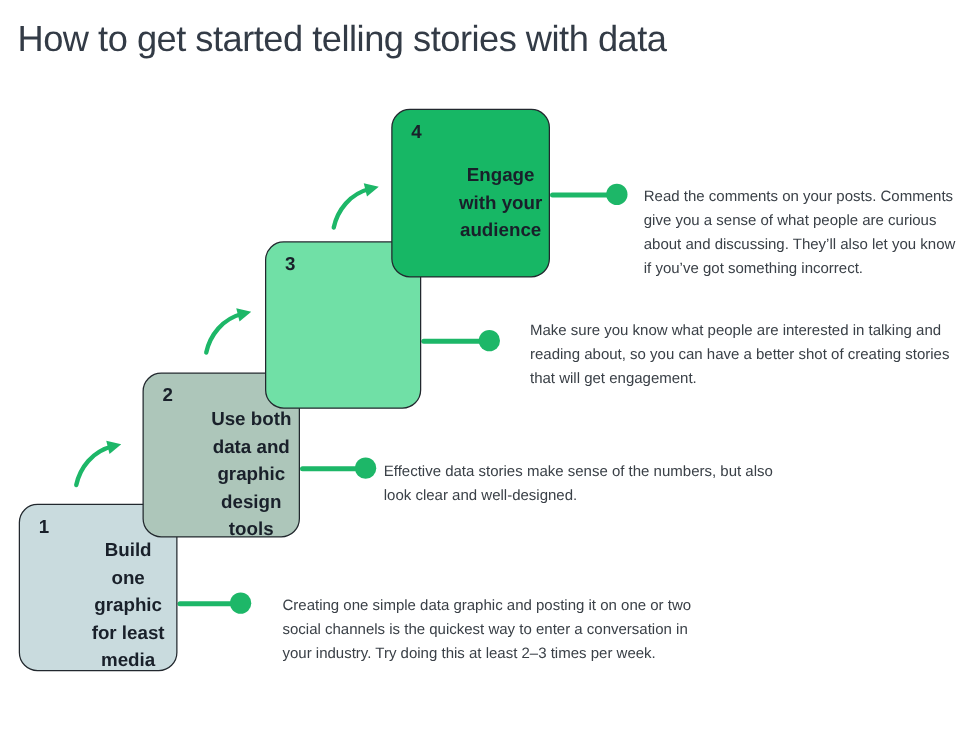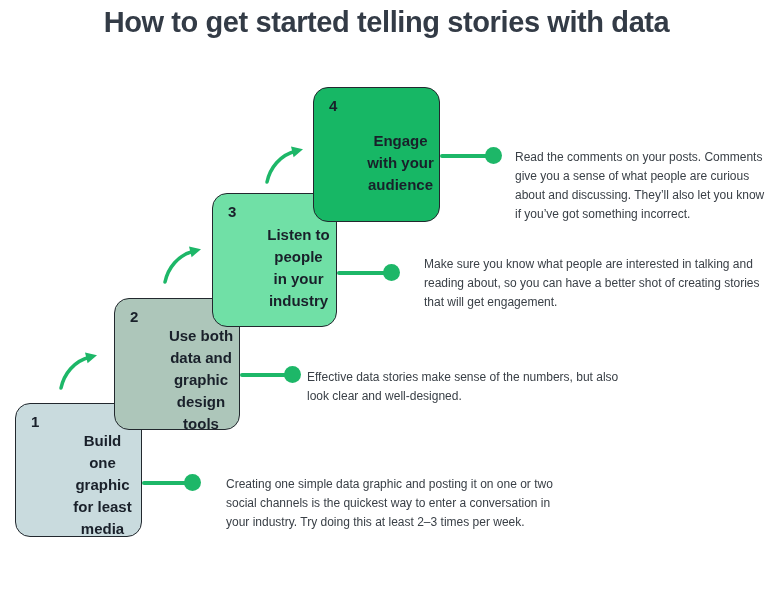--- a/index.html
+++ b/index.html
@@ -17,10 +17,9 @@
   }
   .canvas{position:absolute;inset:0;background:#ffffff;}
   .page-title{
-    position:absolute;left:14px;top:6px;width:745px;
-    font-size:29px;font-weight:700;letter-spacing:-0.4px;
+    position:absolute;left:14px;top:16px;width:745px;
+    font-size:29px;font-weight:400;letter-spacing:-0.4px;
     color:var(--title-text);
-    text-align:center;
   }
   .step-box{
     position:absolute;border:1.5px solid var(--box-border);border-radius:15px;

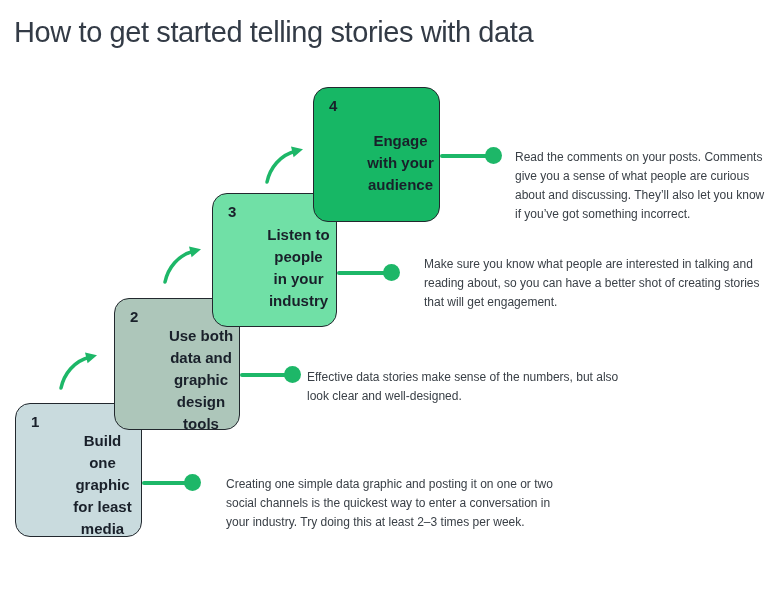--- a/index.html
+++ b/index.html
@@ -95,7 +95,6 @@
   </div>
   <div class="step-box box-3" style="background: rgb(112, 224, 166);">
     <div class="step-number">3</div>
-    <div class="step-title">Listen to people in your industry</div>
   </div>
   <div class="step-box box-4" style="background: rgb(23, 183, 101);">
     <div class="step-number">4</div>

